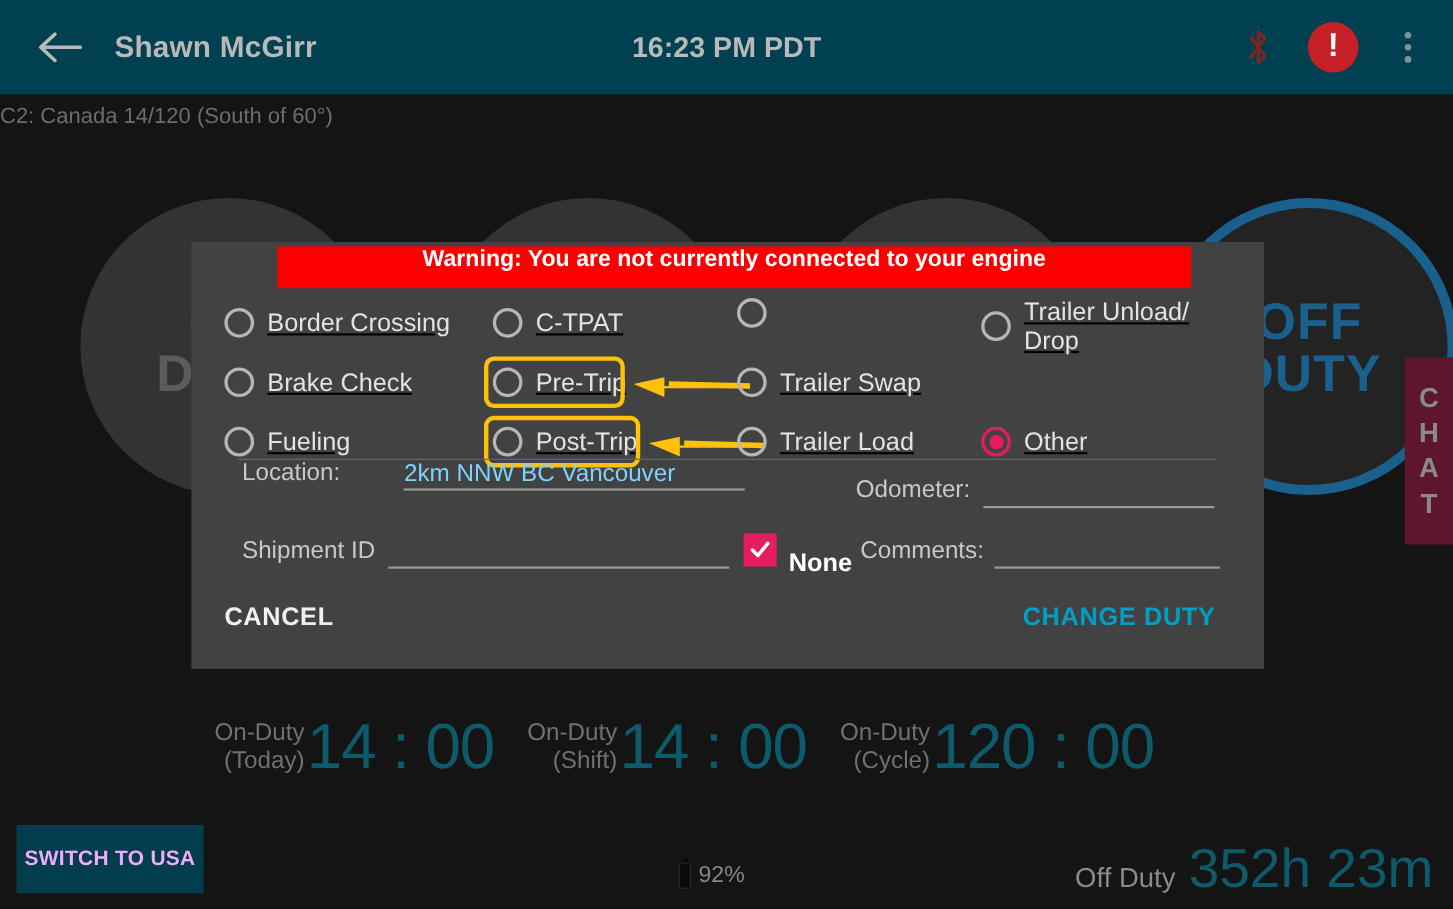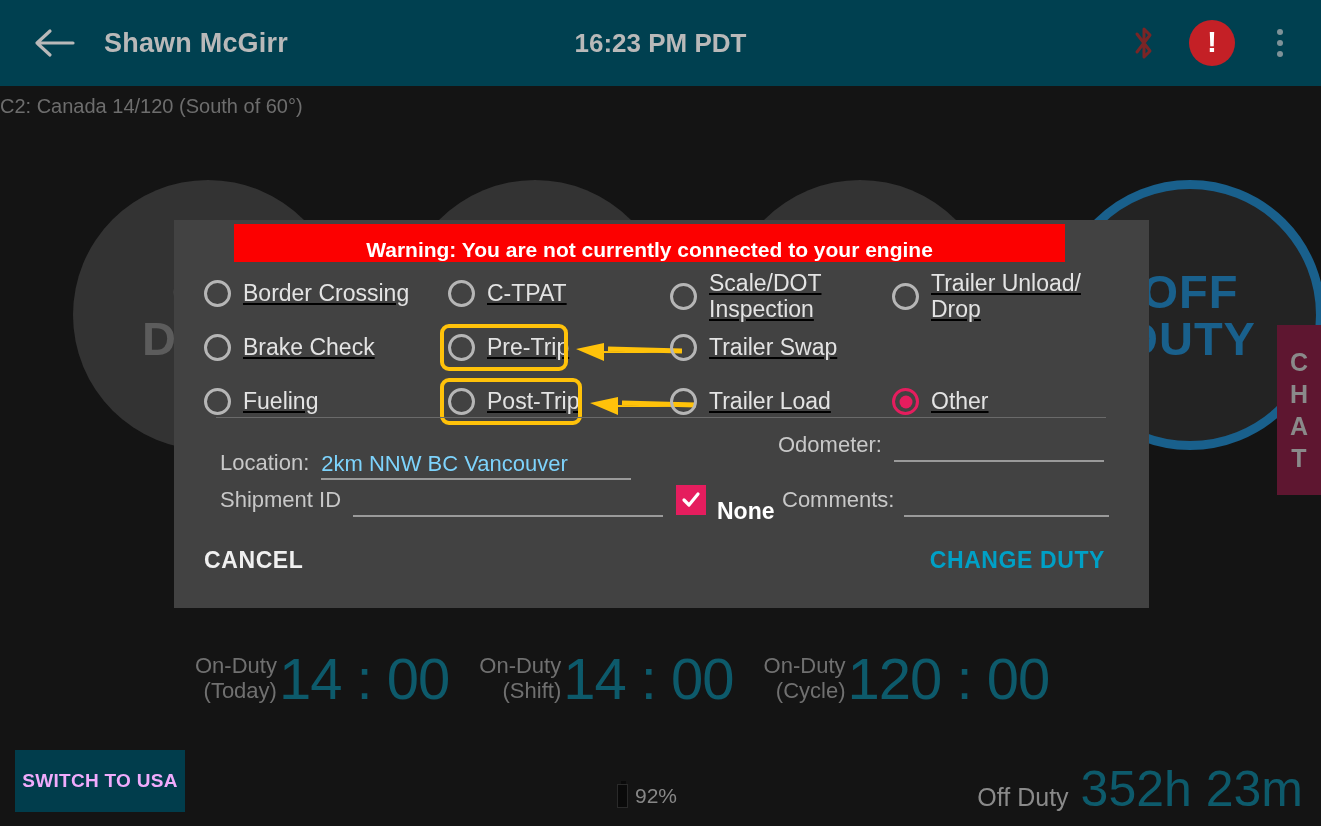--- a/index.html
+++ b/index.html
@@ -197,13 +197,13 @@
   }
   .warn-banner {
     position: absolute;
-    left: 60px; top: 4px;
+    left: 78px; top: 4px;
     width: 831px; height: 38px;
     background: #fc0000;
     color: #ffffff;
     font-size: 21px;
     font-weight: bold;
-    display: flex; align-items: flex-end; justify-content: center;
+    display: flex; align-items: flex-start; justify-content: center;
     text-align: center;
   }
 

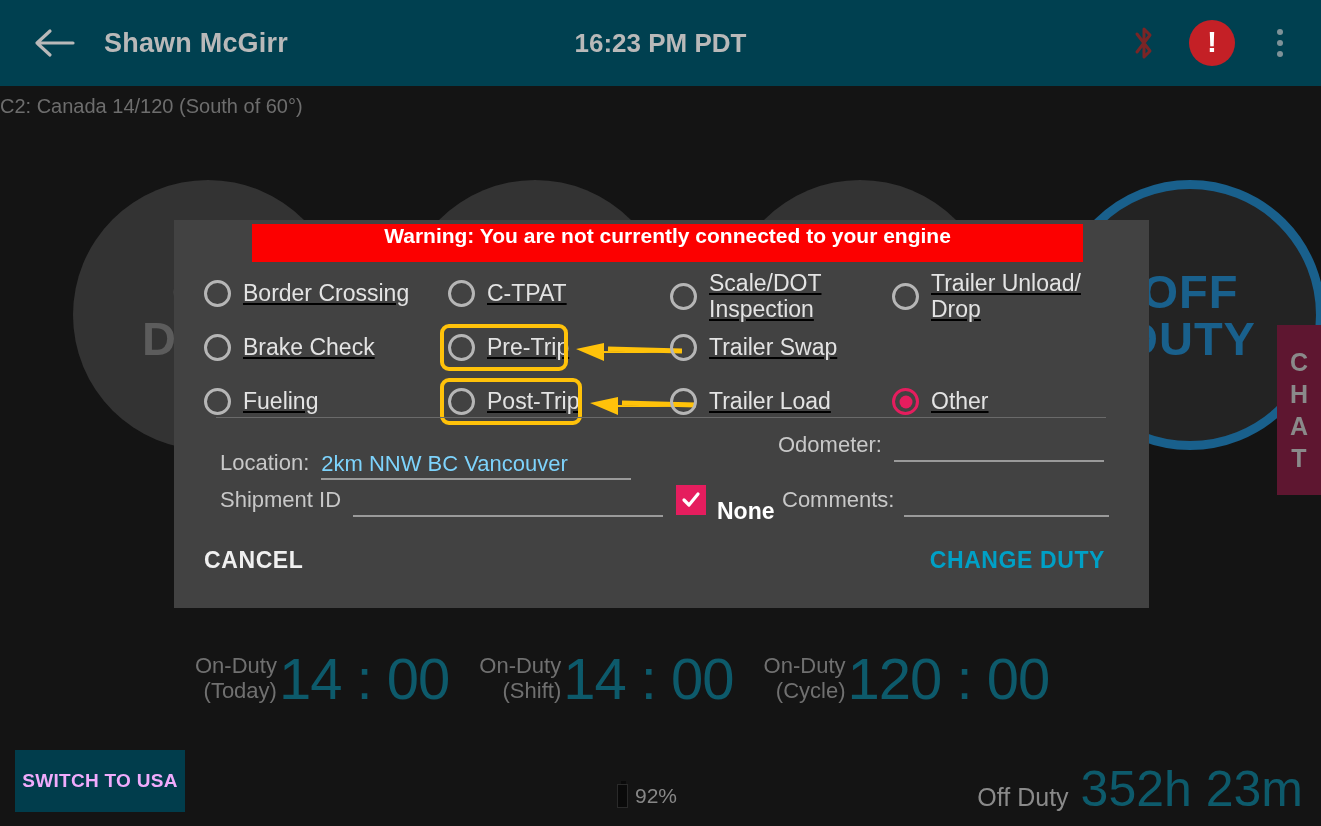--- a/index.html
+++ b/index.html
@@ -420,8 +420,6 @@
 
       <div class="radio-item" style="left:496px; top:3px; align-items:center;">
         <span class="radio-ring"></span>
-        <span class="radio-label">Scale/DOT
-Inspection</span>
       </div>
       <div class="radio-item" style="left:496px; top:66px;">
         <span class="radio-ring"></span>

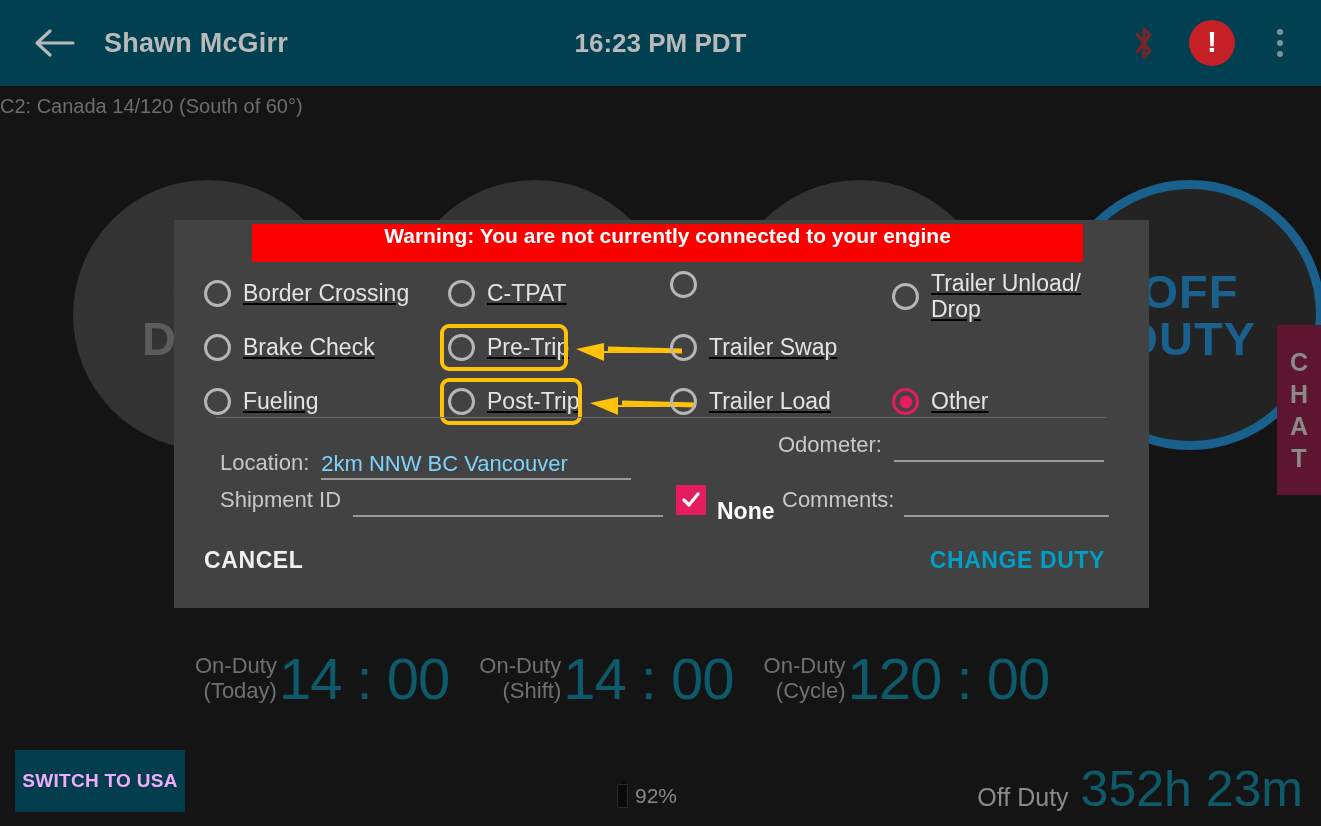--- a/index.html
+++ b/index.html
@@ -443,7 +443,7 @@
 
     <div class="divider" style="left:42px; top:197px; width:890px;"></div>
 
-    <div class="field-row" style="left:46px; top:230px;">
+    <div class="field-row" style="left:46px; top:196px;gap:46px;">
       <span class="field-label" style="padding-bottom:4px;">Location:</span>
       <span class="field-line" style="width:310px; margin-left:12px;">
         <span class="field-placeholder">2km NNW BC Vancouver</span>

